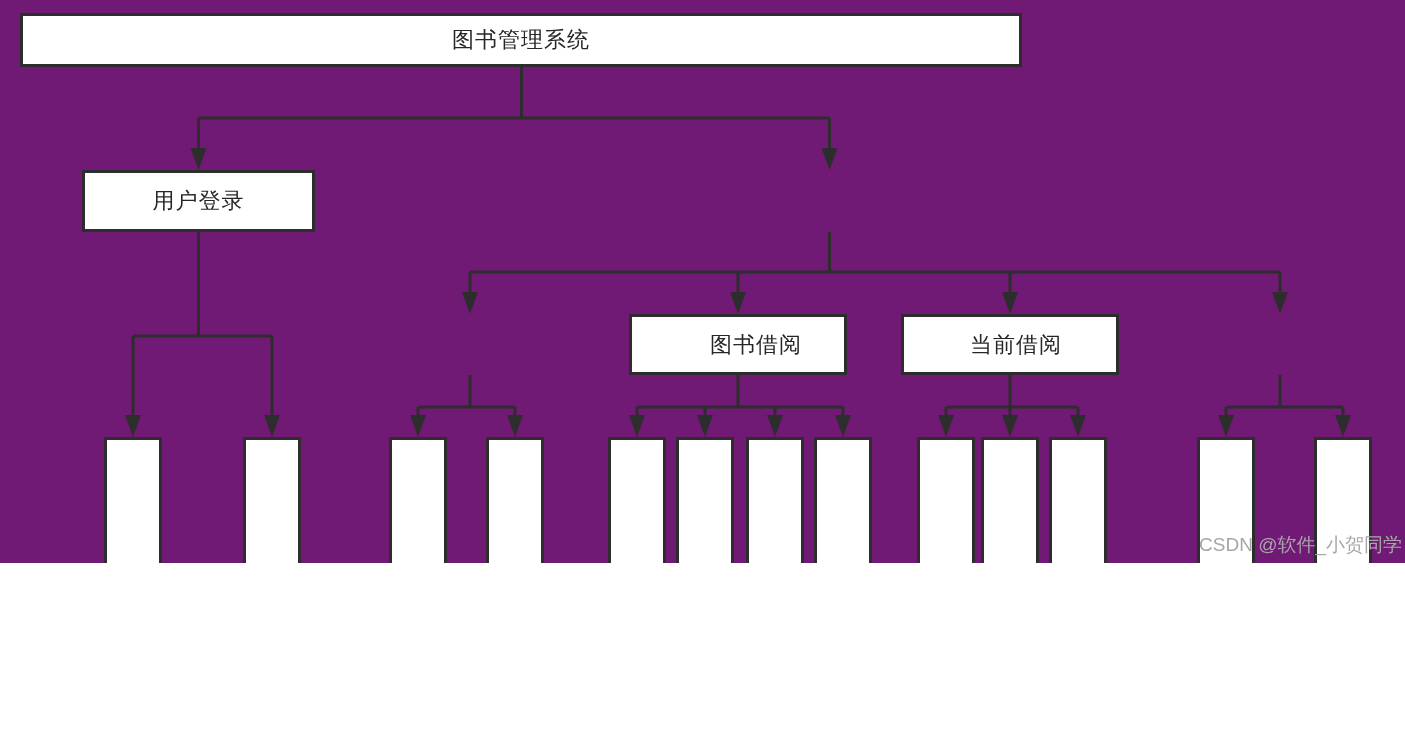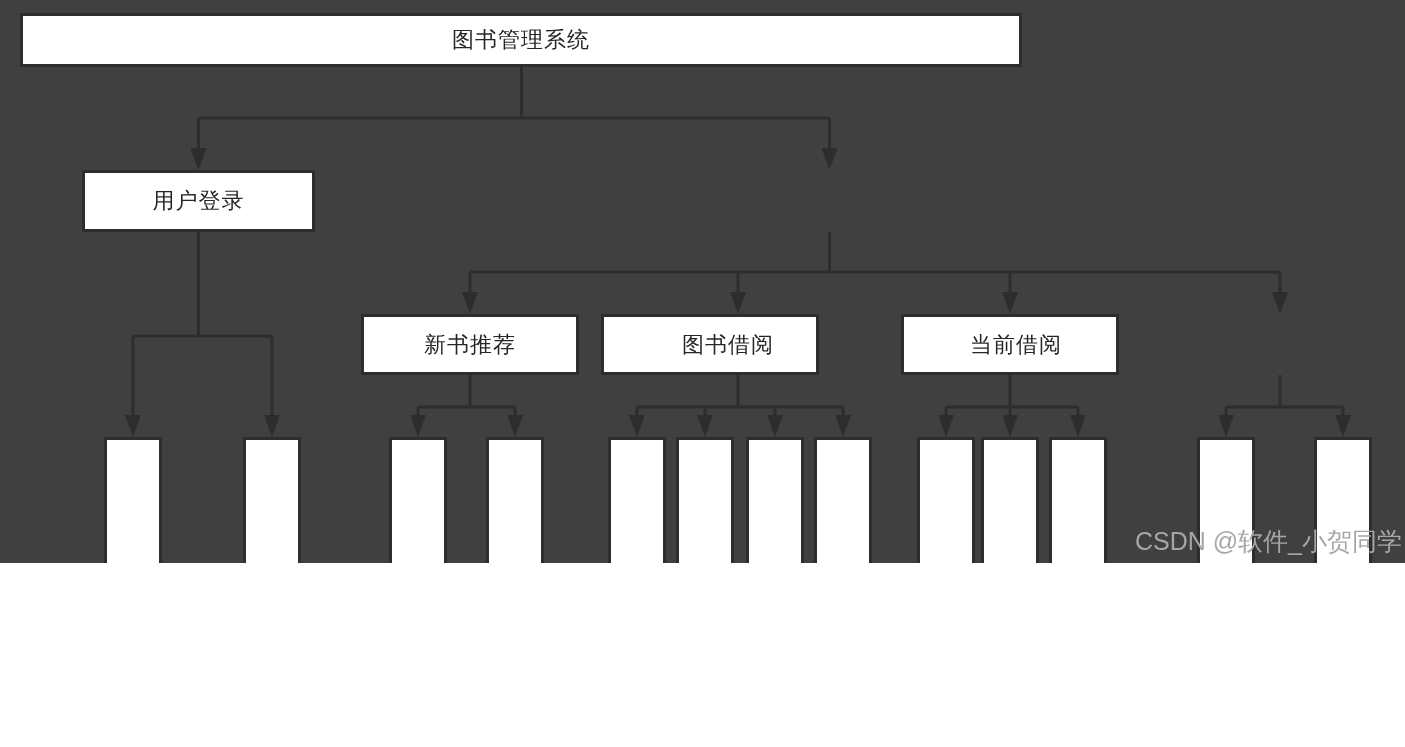--- a/index.html
+++ b/index.html
@@ -5,7 +5,7 @@
   html,body{margin:0;padding:0;background:#ffffff;}
   body{font-family:"Liberation Sans","DejaVu Sans",sans-serif;}
   #canvas{
-    position:relative;width:1405px;height:563px;background:#404040;overflow:hidden;text-align:right;
+    position:relative;width:1405px;height:563px;background:#701a75;overflow:hidden;text-align:right;
   }
   svg.connectors{position:absolute;left:0;top:0;width:1405px;height:747px;}
   .hbox{

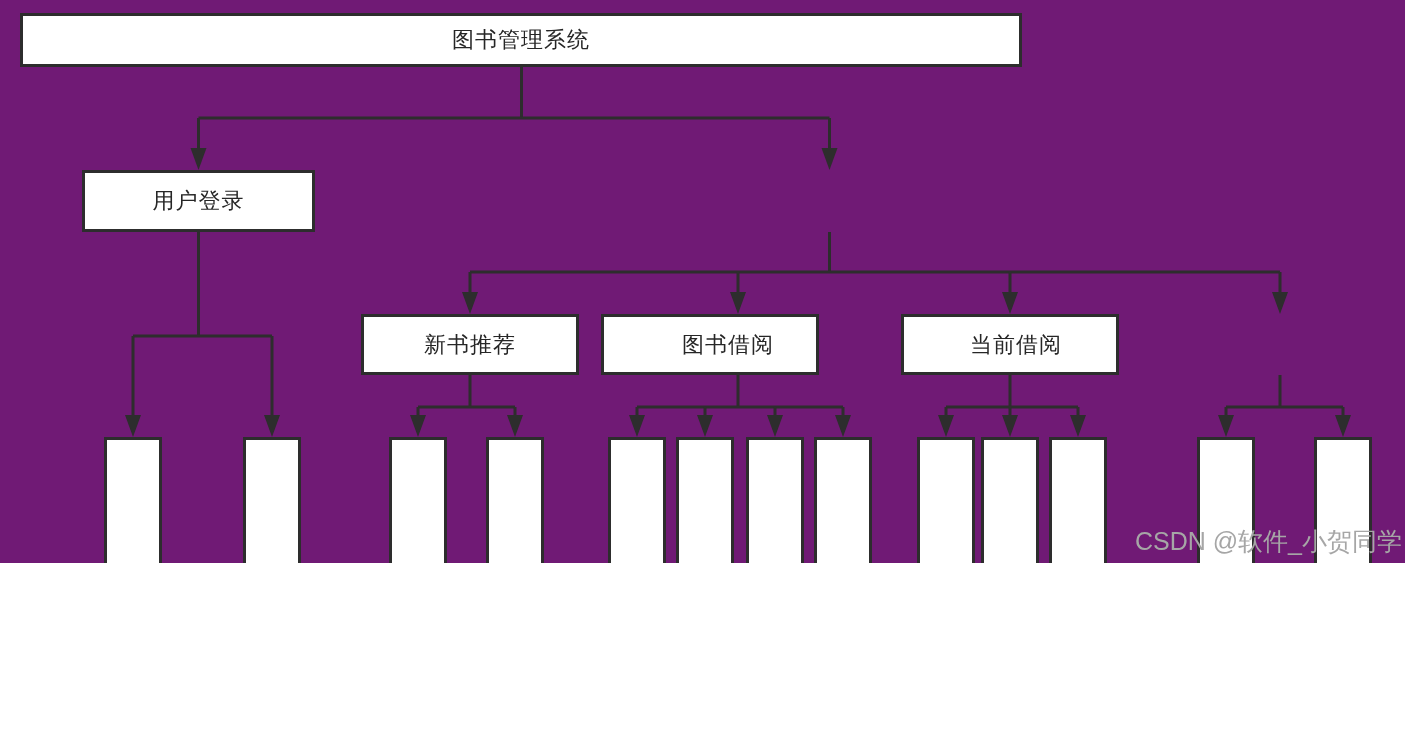--- a/index.html
+++ b/index.html
@@ -129,7 +129,6 @@
 
   <div class="hbox n-login">用户登录</div>
 
-  <div class="hbox n-newbook">新书推荐</div>
   <div class="hbox n-borrow">图书借阅</div>
   <div class="hbox n-current">当前借阅</div>
 

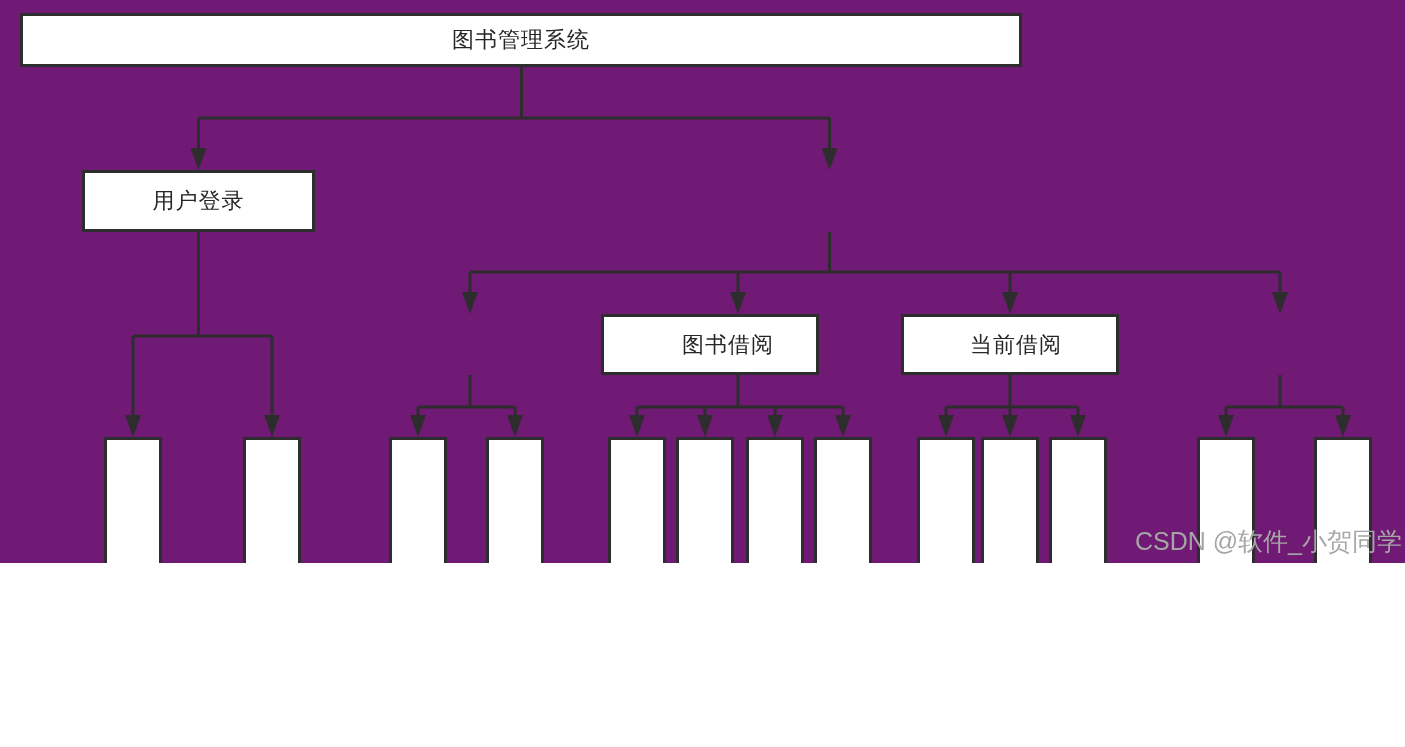--- a/index.html
+++ b/index.html
@@ -26,7 +26,7 @@
   .n-login  {left:82px;  top:170px; width:233px; height:62px;}
   .n-mgmt   {left:713px; top:170px; width:233px; height:62px;}
   .n-newbook{left:361px; top:314px; width:218px; height:61px;}
-  .n-borrow {left:601px; top:314px; width:218px; height:61px;padding-left:36px;}
+  .n-borrow {left:629px; top:314px; width:218px; height:61px;padding-left:36px;}
   .n-current{left:901px; top:314px; width:218px; height:61px;padding-left:12px;}
   .n-records{left:1171px;top:314px; width:218px; height:61px;}
   .n-login-user  {left:104px;}

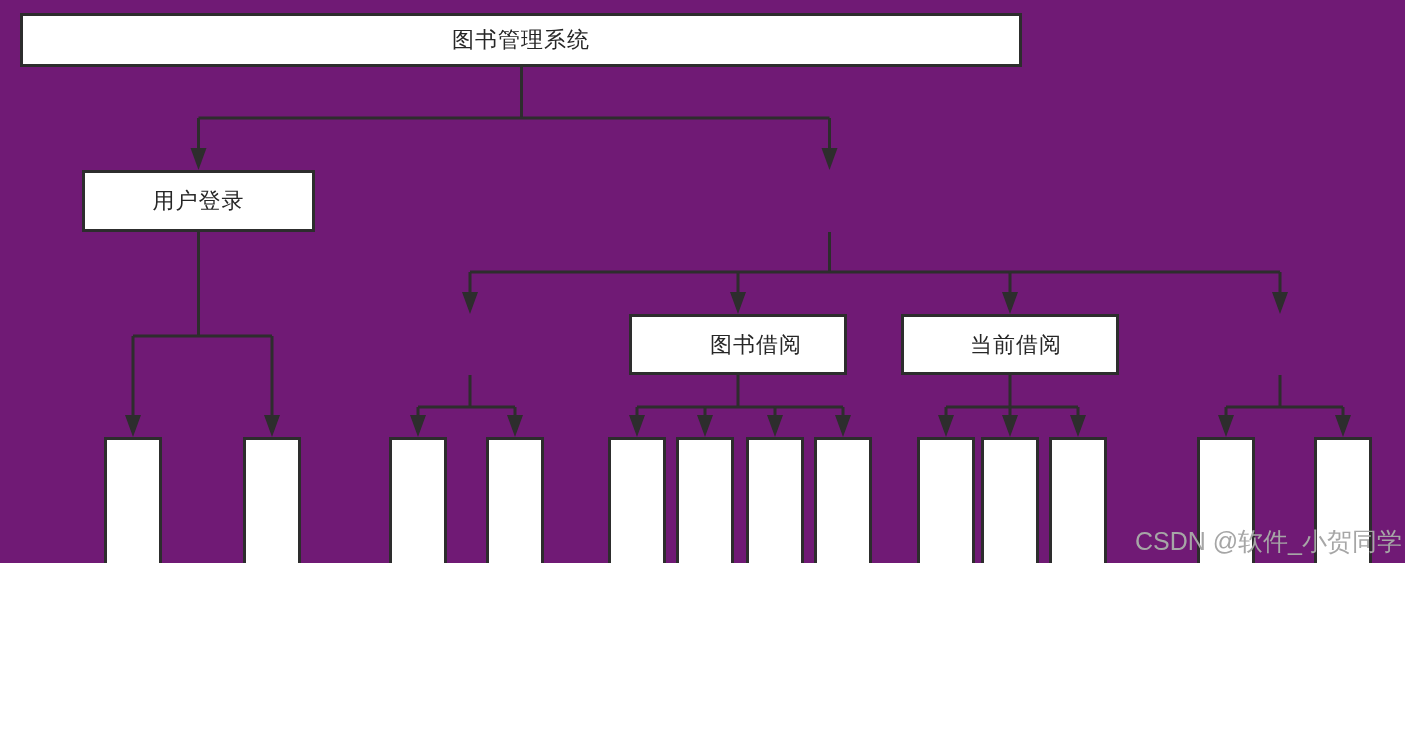--- a/index.html
+++ b/index.html
@@ -44,7 +44,7 @@
   .n-rec-query   {left:1314px;}
   .watermark{
     position:absolute;right:3px;bottom:5px;
-    font-size:25px;color:#a6a6a6;letter-spacing:0px;white-space:nowrap;
+    font-size:19px;color:#a6a6a6;letter-spacing:0px;white-space:nowrap;
   }
 </style>
 </head>

